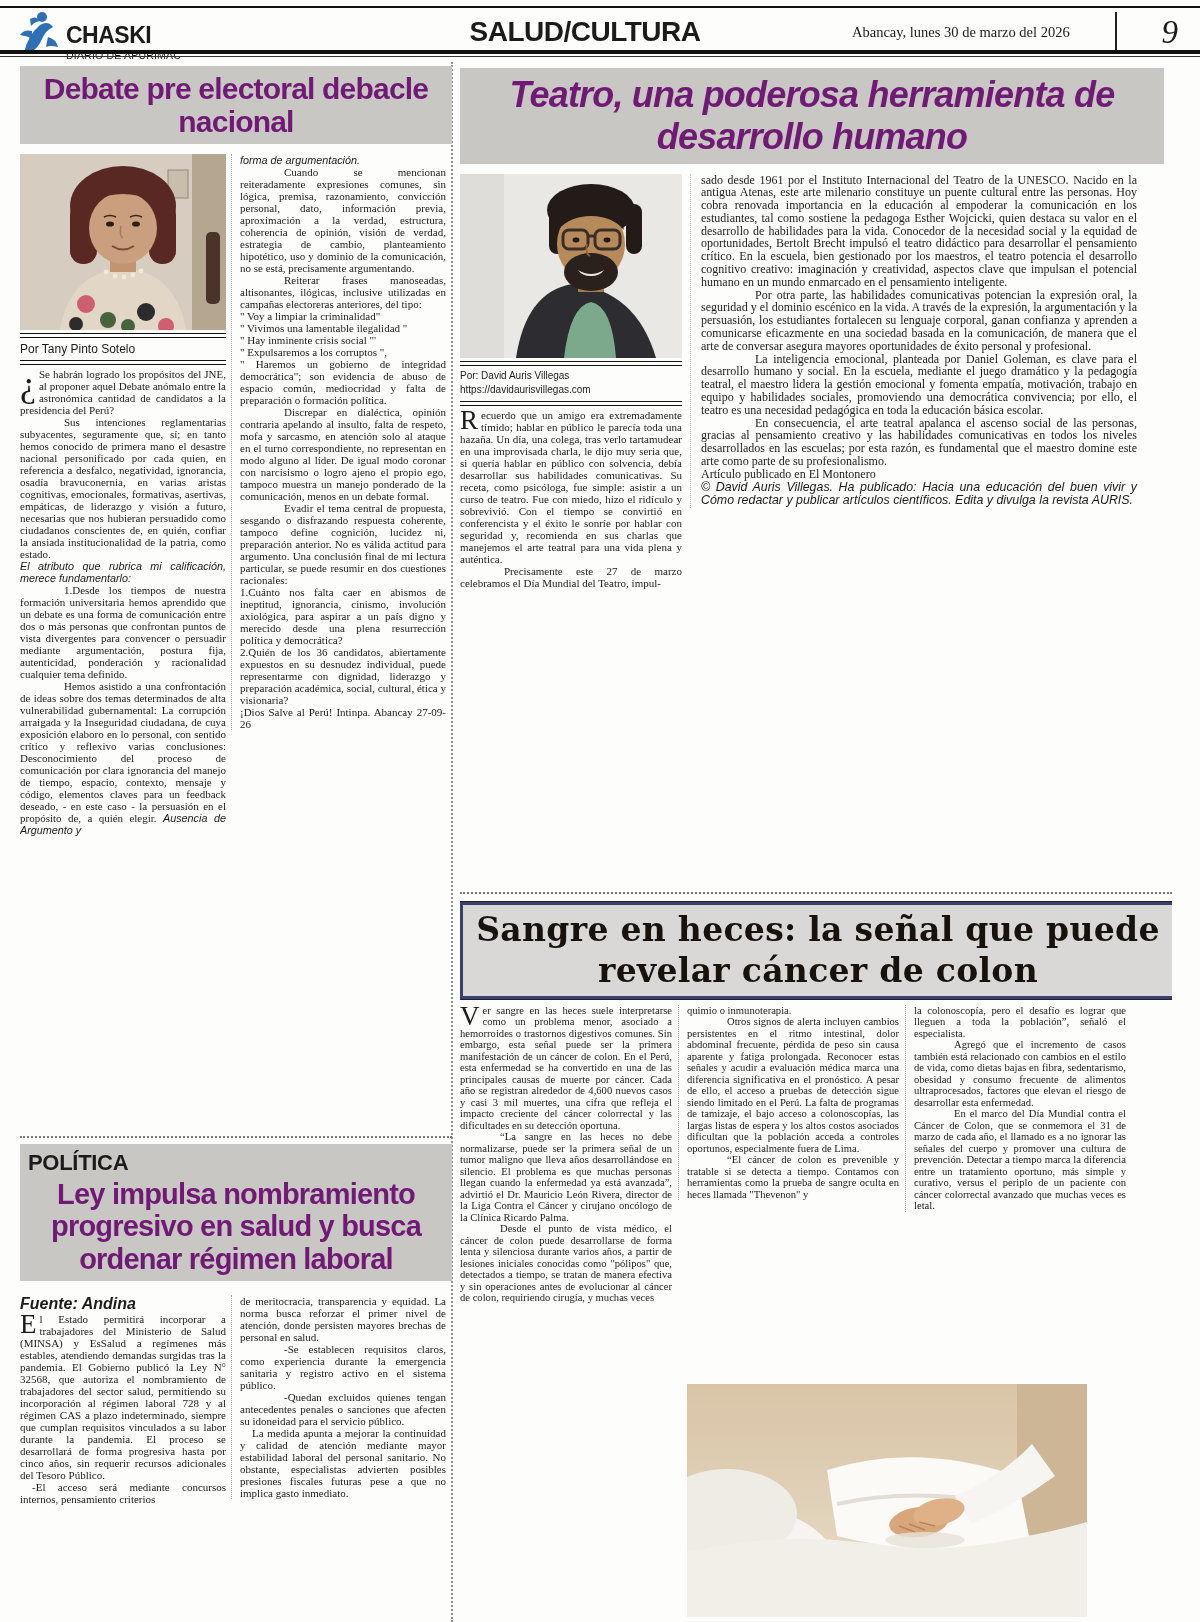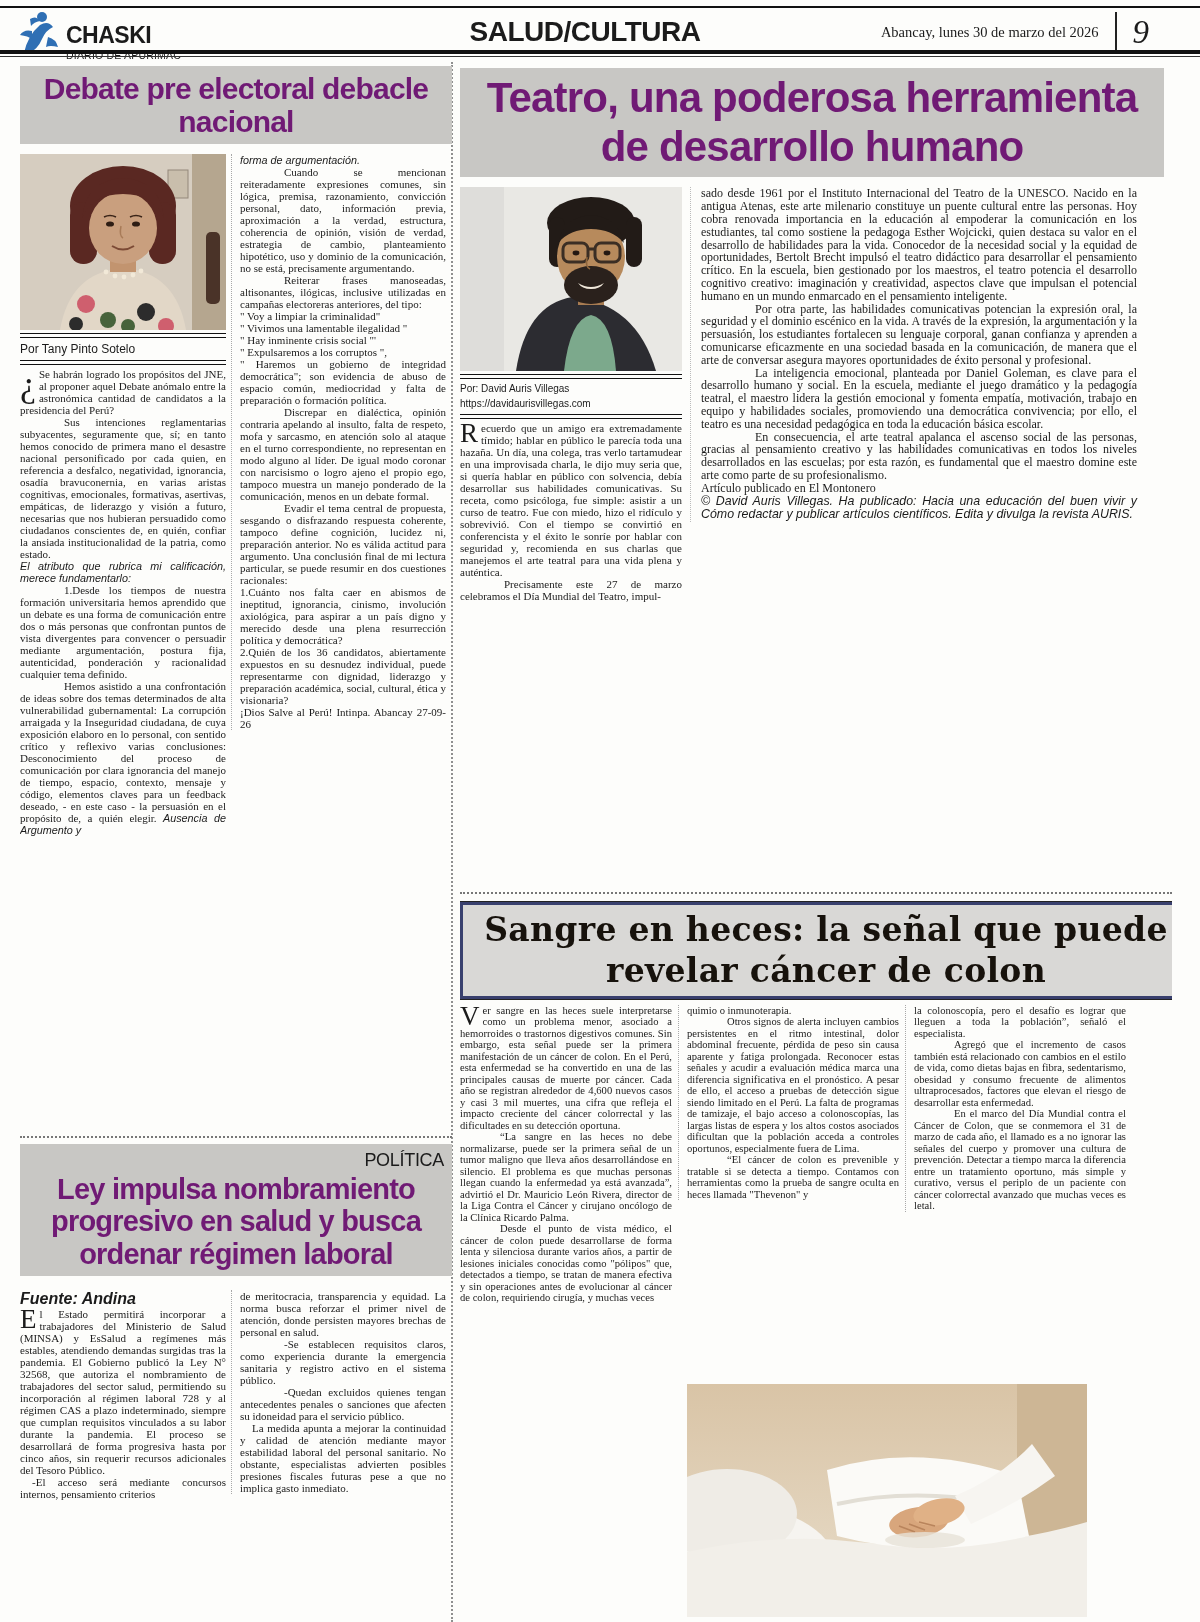--- a/index.html
+++ b/index.html
@@ -17,7 +17,7 @@
   .brand-sub{font-family:"Liberation Sans",sans-serif;font-size:10.5px;letter-spacing:0.2px;margin-top:2px;}
   .section-title{flex:1;text-align:center;font-family:"Liberation Sans",sans-serif;
                  font-weight:700;font-size:28px;letter-spacing:-0.5px;}
-  .header-right{display:flex;align-items:center;gap:16px;width:330px;justify-content:center;}
+  .header-right{display:flex;align-items:center;gap:16px;width:330px;justify-content:space-between;}
   .dateline{font-size:14.5px;}
   .pagesep{width:0;height:40px;border-left:2px solid #222;}
   .pagenum{font-size:33px;font-style:italic;font-family:"Liberation Serif",serif;padding-right:4px;}

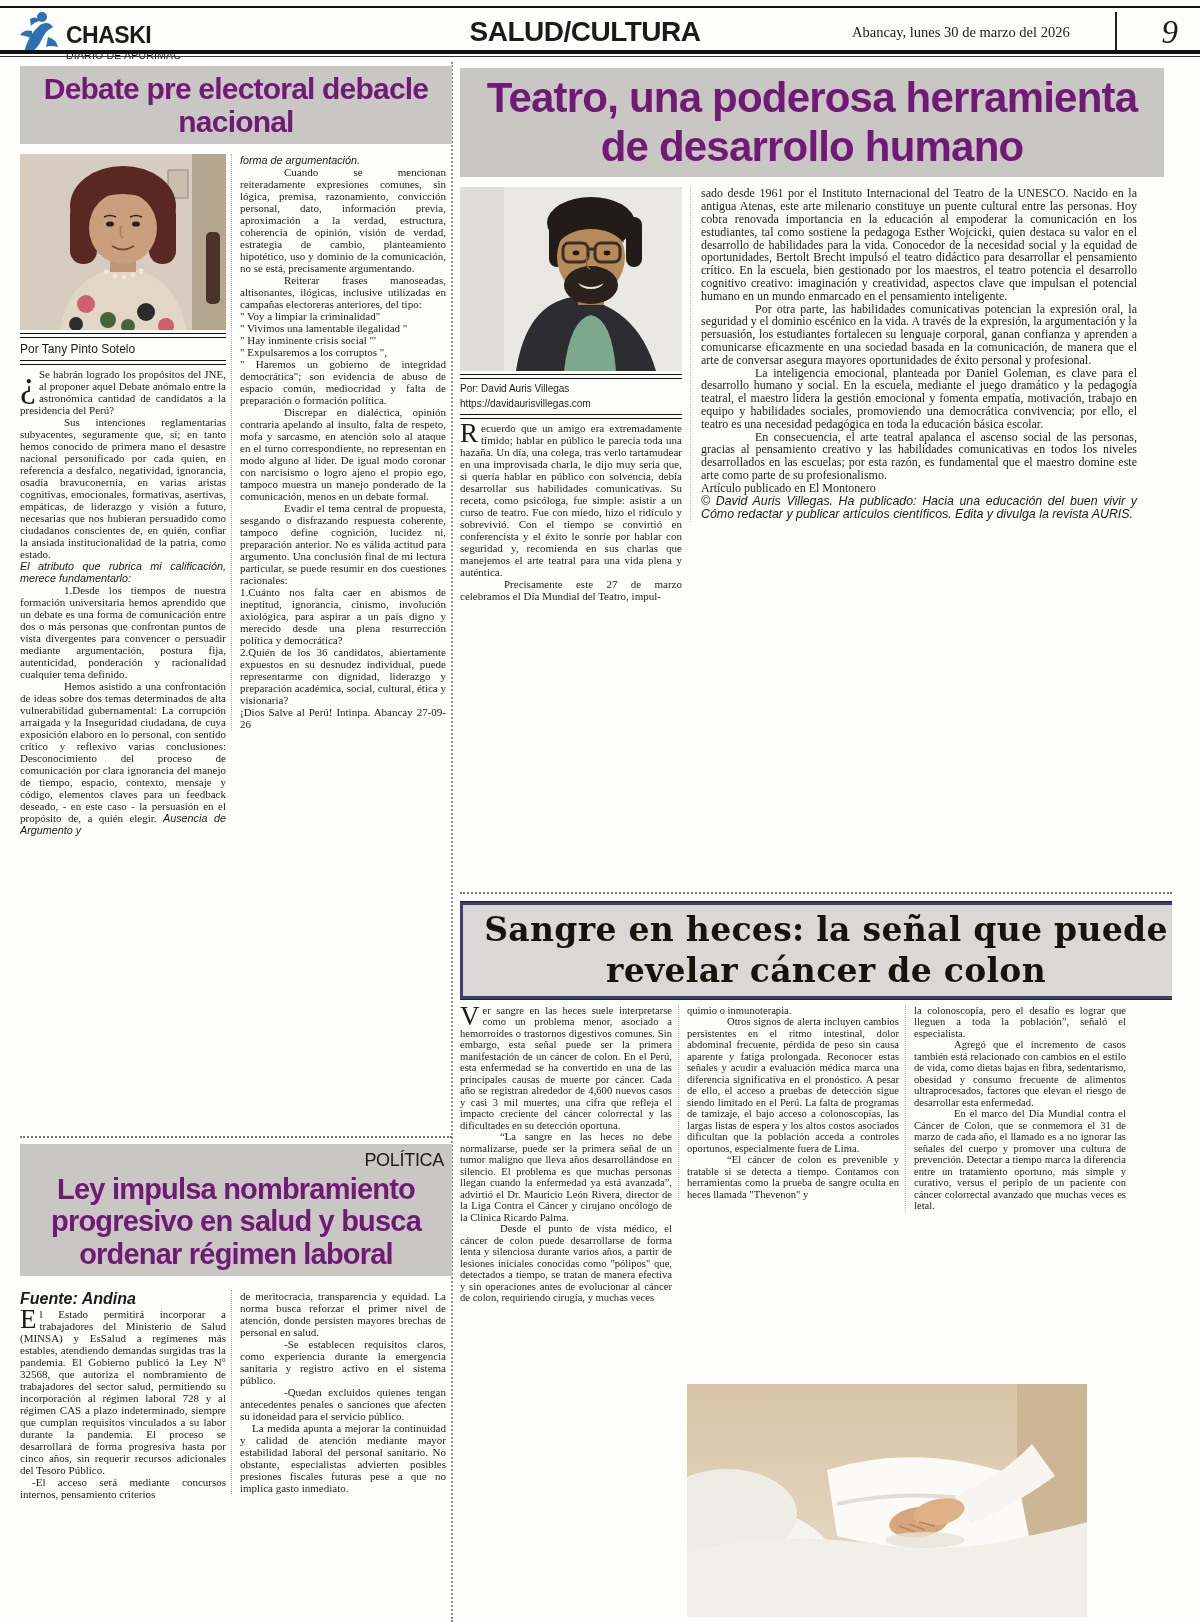--- a/index.html
+++ b/index.html
@@ -32,7 +32,7 @@
   h1,h2{margin:0;font-family:"Liberation Sans",sans-serif;font-weight:700;color:#701a75;
         text-align:center;letter-spacing:-0.8px;}
   #debate h1{font-size:30px;line-height:1.1;}
-  #teatro h1{font-size:42px;line-height:1.16;}
+  #teatro h1{font-size:36px;line-height:1.16;font-style:italic;}
   #politica h2{font-size:29px;line-height:1.12;}
   .kicker{font-family:"Liberation Sans",sans-serif;font-weight:400;font-size:18px;text-align:right;
           letter-spacing:-0.3px;margin-bottom:2px;}

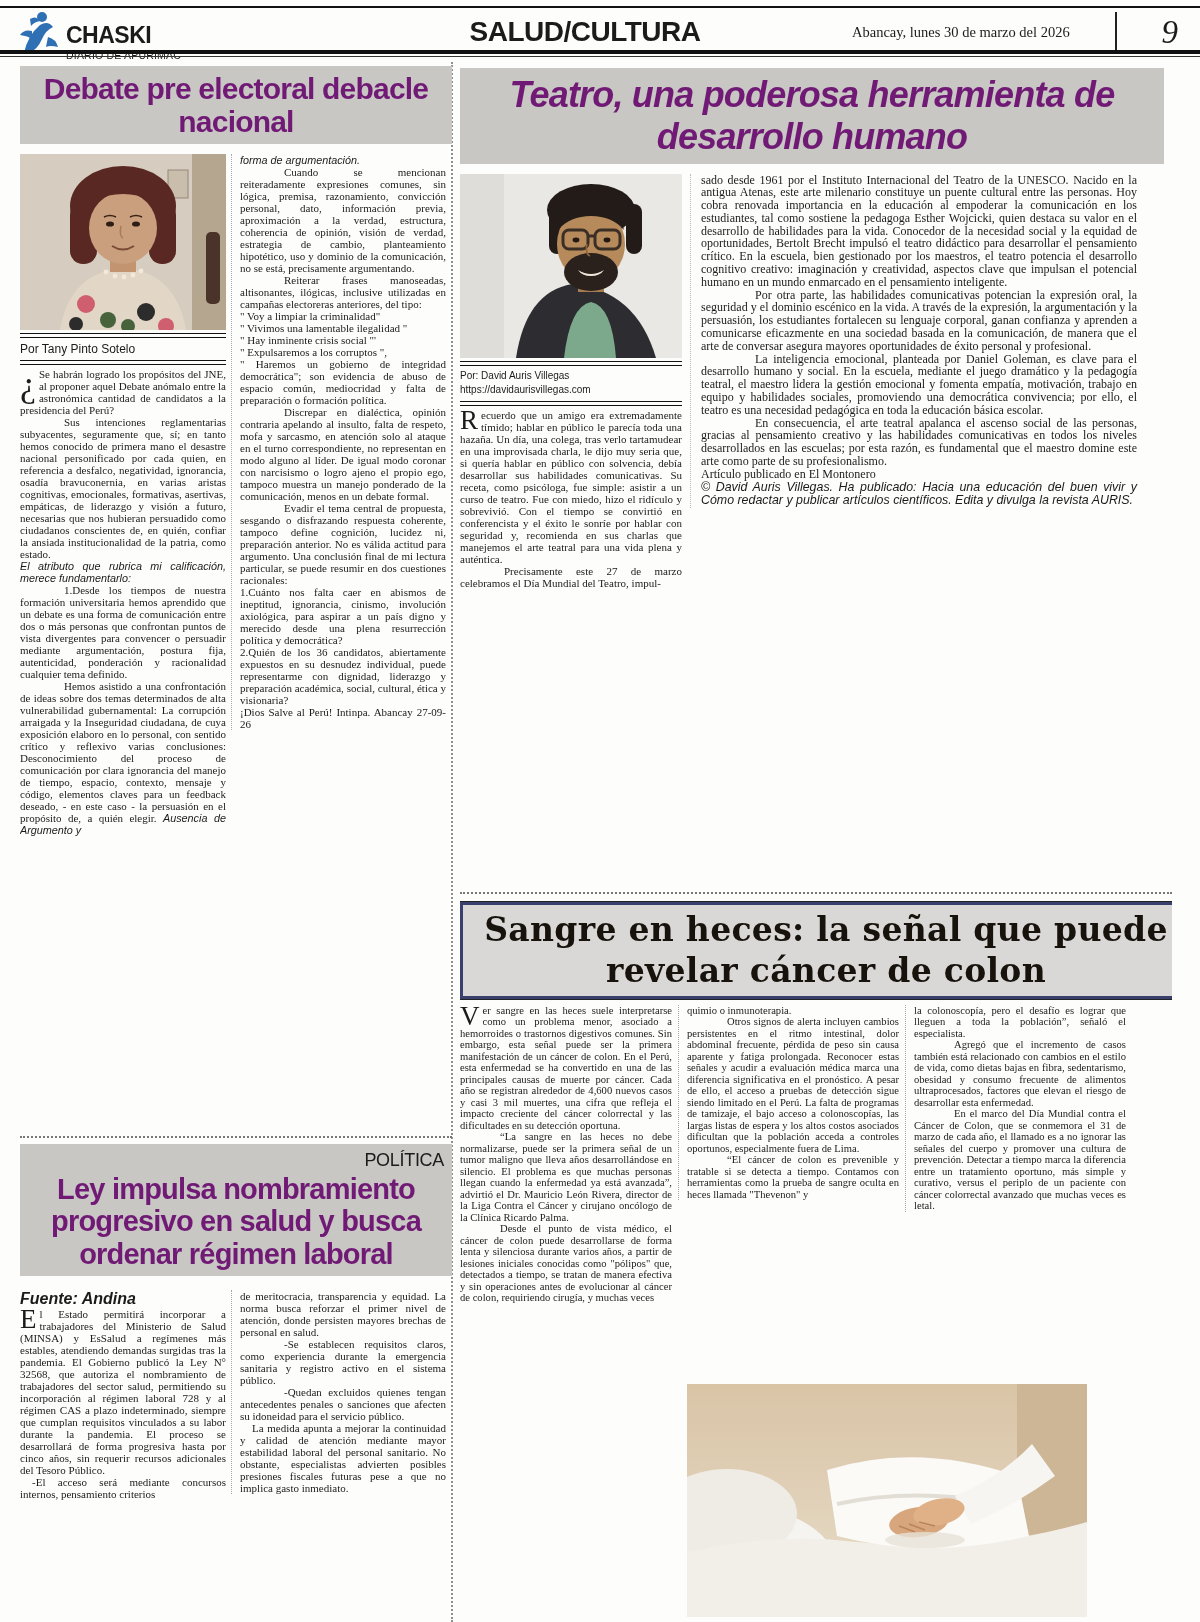--- a/index.html
+++ b/index.html
@@ -74,7 +74,7 @@
   
   #sangre{position:absolute;left:2px;top:828px;width:712px;height:730px;overflow:hidden;}
   .sangre-box{border:3px solid #39406e;outline:1px solid #222;background:#d9d8d6;
-              width:686px;margin:8px 0 6px 0;padding:4px 20px;}
+              width:686px;margin:8px 0 6px 0;padding:4px 12px;}
   .sangre-title{font-family:"DejaVu Serif",serif;font-weight:700;font-size:33px;line-height:1.25;
                 text-align:center;color:#17120c;letter-spacing:0.3px;margin:0;}
   .scol{width:212px;}

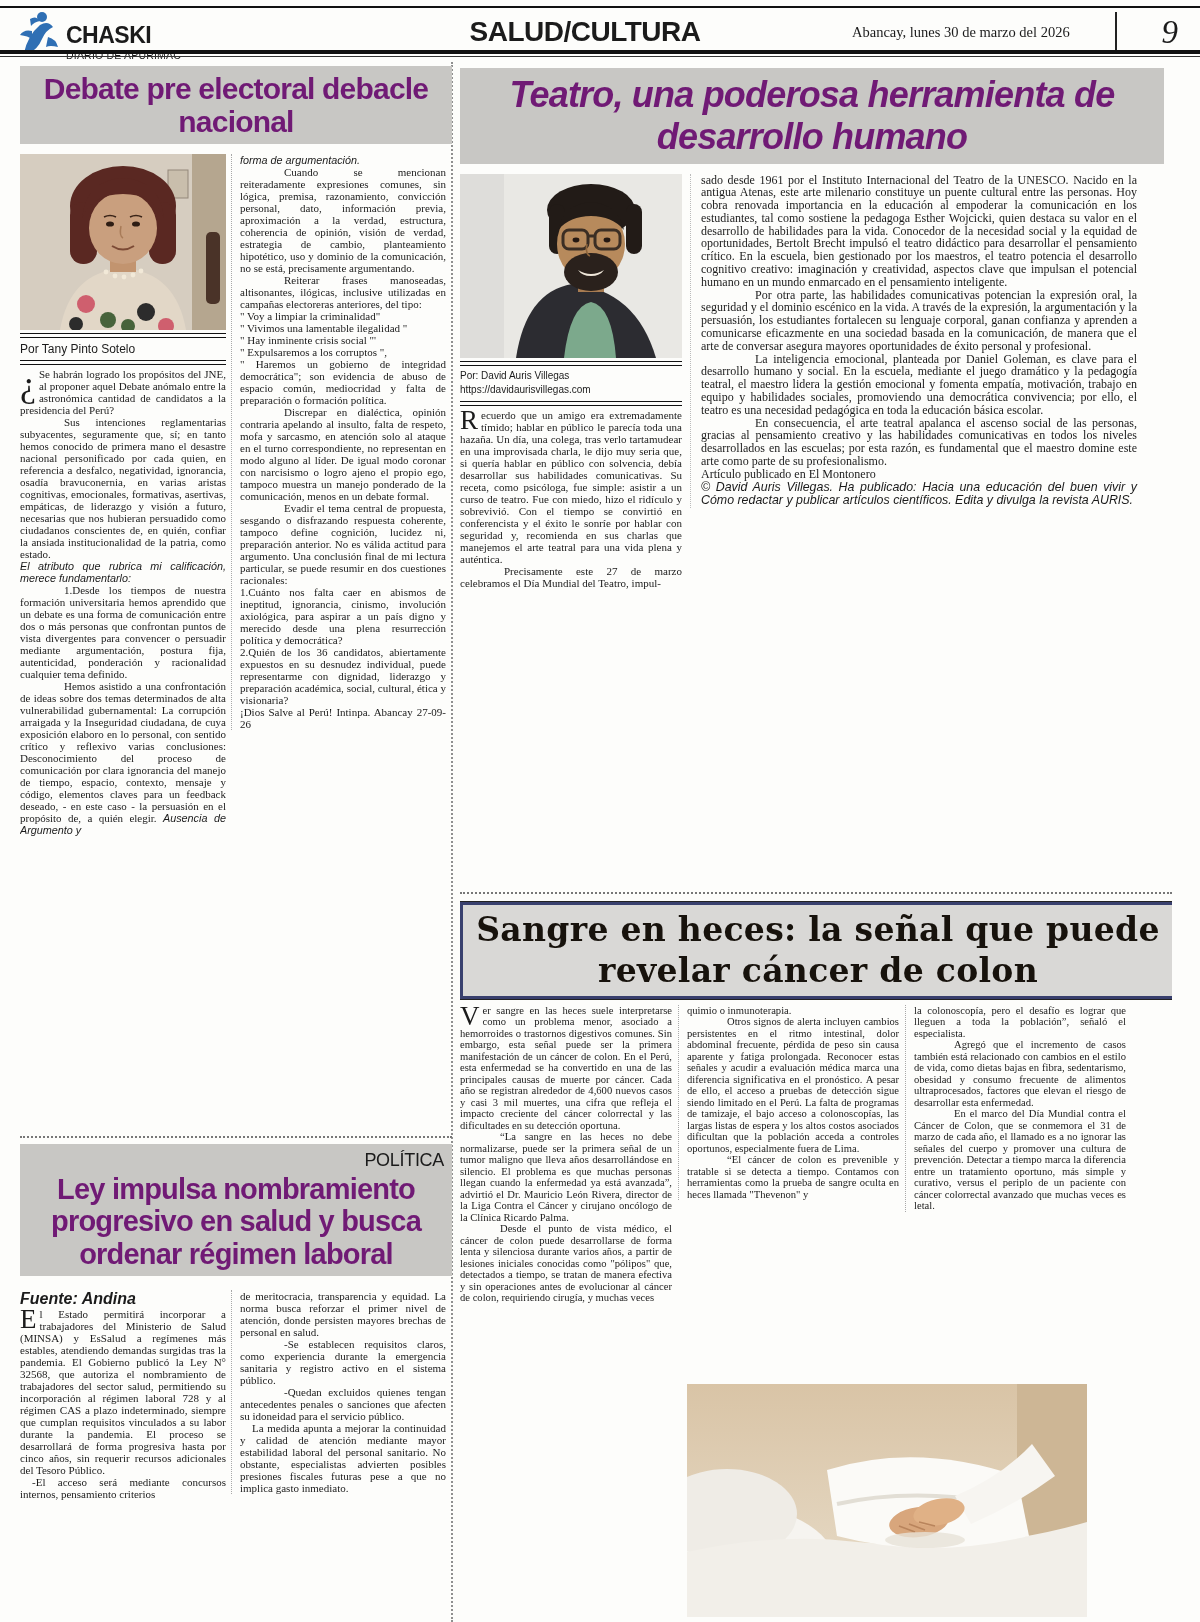--- a/index.html
+++ b/index.html
@@ -34,7 +34,7 @@
   #debate h1{font-size:30px;line-height:1.1;}
   #teatro h1{font-size:36px;line-height:1.16;font-style:italic;}
   #politica h2{font-size:29px;line-height:1.12;}
-  .kicker{font-family:"Liberation Sans",sans-serif;font-weight:400;font-size:18px;text-align:right;
+  .kicker{font-family:"Liberation Sans",sans-serif;font-weight:700;font-size:22px;text-align:left;
           letter-spacing:-0.3px;margin-bottom:2px;}
 
   

